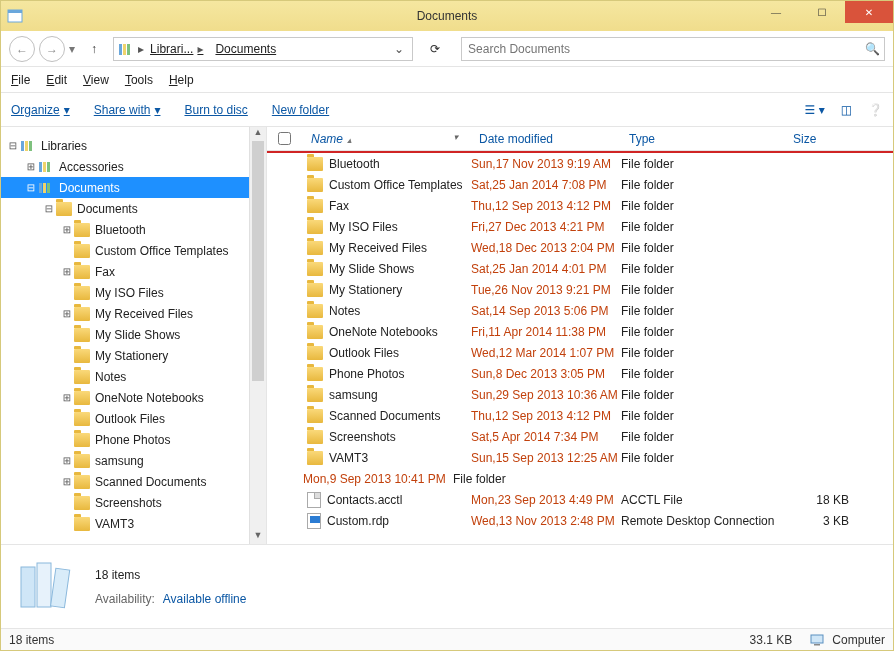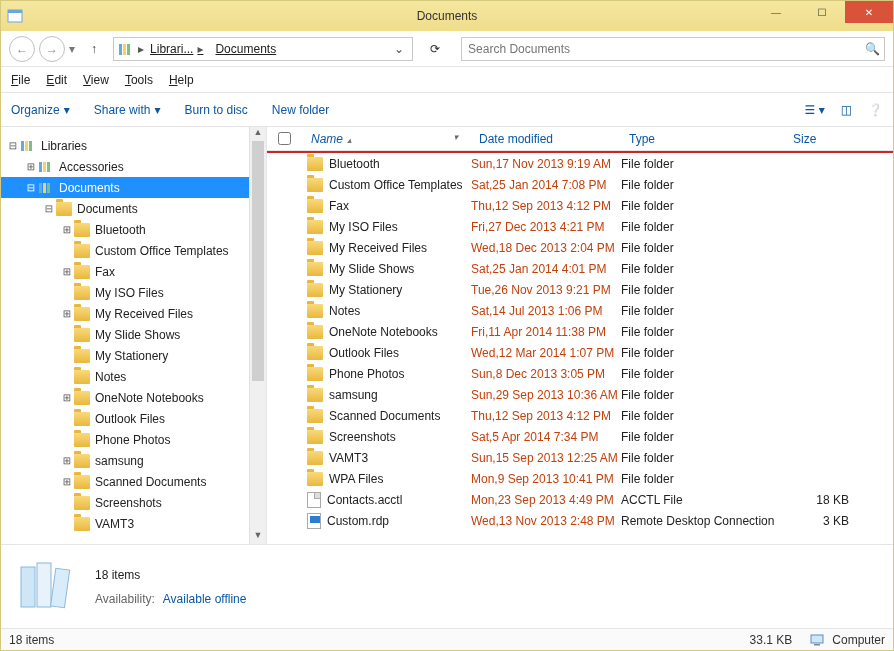--- a/index.html
+++ b/index.html
@@ -26,7 +26,7 @@
   .menubar .menu-item { margin-right: 16px; font-size:12px; color:#222; }
   .menubar .menu-item u { text-decoration: underline; }
   .toolbar { height: 34px; background:#fff; display:flex; align-items:center; padding: 0 10px; border-bottom:1px solid #e5e5e5; }
-  .toolbar .tb-btn { color:#0b57a4; margin-right: 24px; font-size:12px; display:flex; align-items:center; gap:4px; }
+  .toolbar .tb-btn { color:#0b57a4; margin-right: 24px; font-size:12px; display:flex; align-items:center; gap:4px;text-decoration:underline; }
   .toolbar .right-tools { margin-left:auto; display:flex; gap:16px; align-items:center; color:#0b57a4; }
   .body-split { display:flex; height: calc(651px - 30px - 36px - 26px - 34px - 84px - 22px - 2px); }
   .tree-pane { width: 266px; background:#fff; border-right: 1px solid #e5e5e5; overflow-y:auto; padding-top:8px; position:relative; }

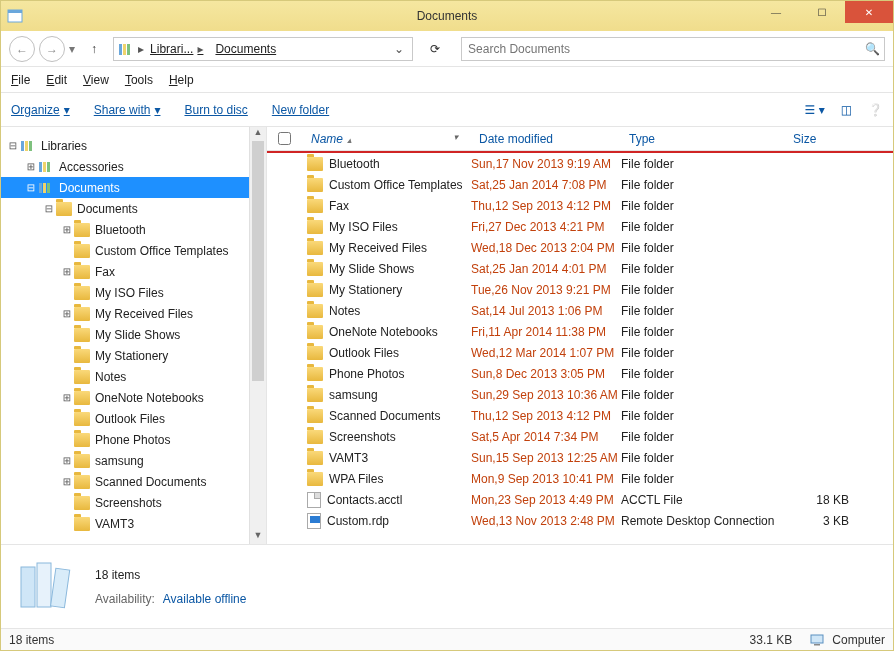--- a/index.html
+++ b/index.html
@@ -388,7 +388,7 @@
             <span class="folder-glyph"></span>
             <span>Notes</span>
           </div>
-          <div class="c-date">Sat,14 Jul 2013 1:06 PM</div>
+          <div class="c-date">Sat,14 Sep 2013 5:06 PM</div>
           <div class="c-type">File folder</div>
           <div class="c-size"></div>
         </div>

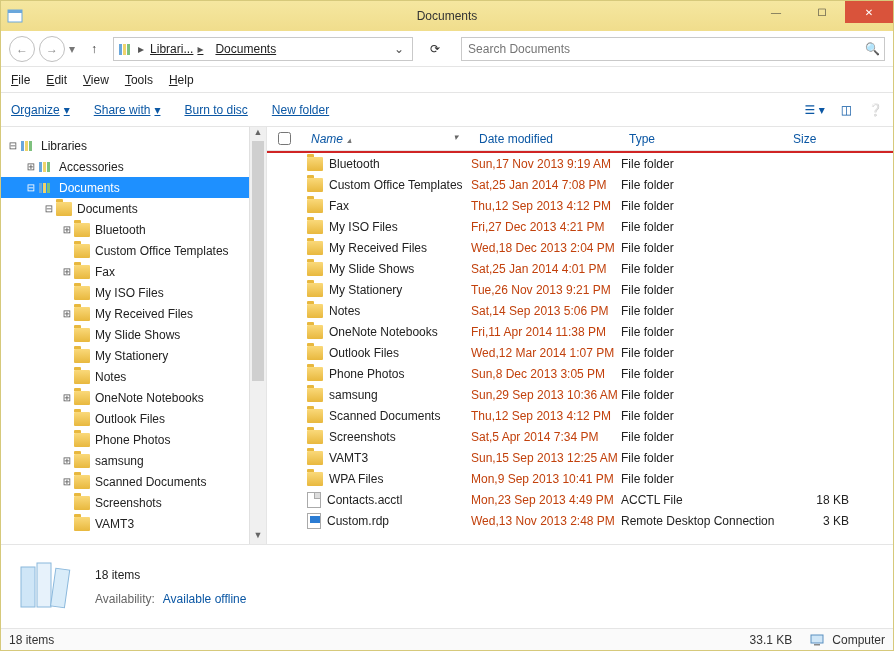--- a/index.html
+++ b/index.html
@@ -464,10 +464,6 @@
         </div>
         <div class="file-row">
           <div class="c-check"></div>
-          <div class="c-name">
-            <span class="folder-glyph"></span>
-            <span>WPA Files</span>
-          </div>
           <div class="c-date">Mon,9 Sep 2013 10:41 PM</div>
           <div class="c-type">File folder</div>
           <div class="c-size"></div>

